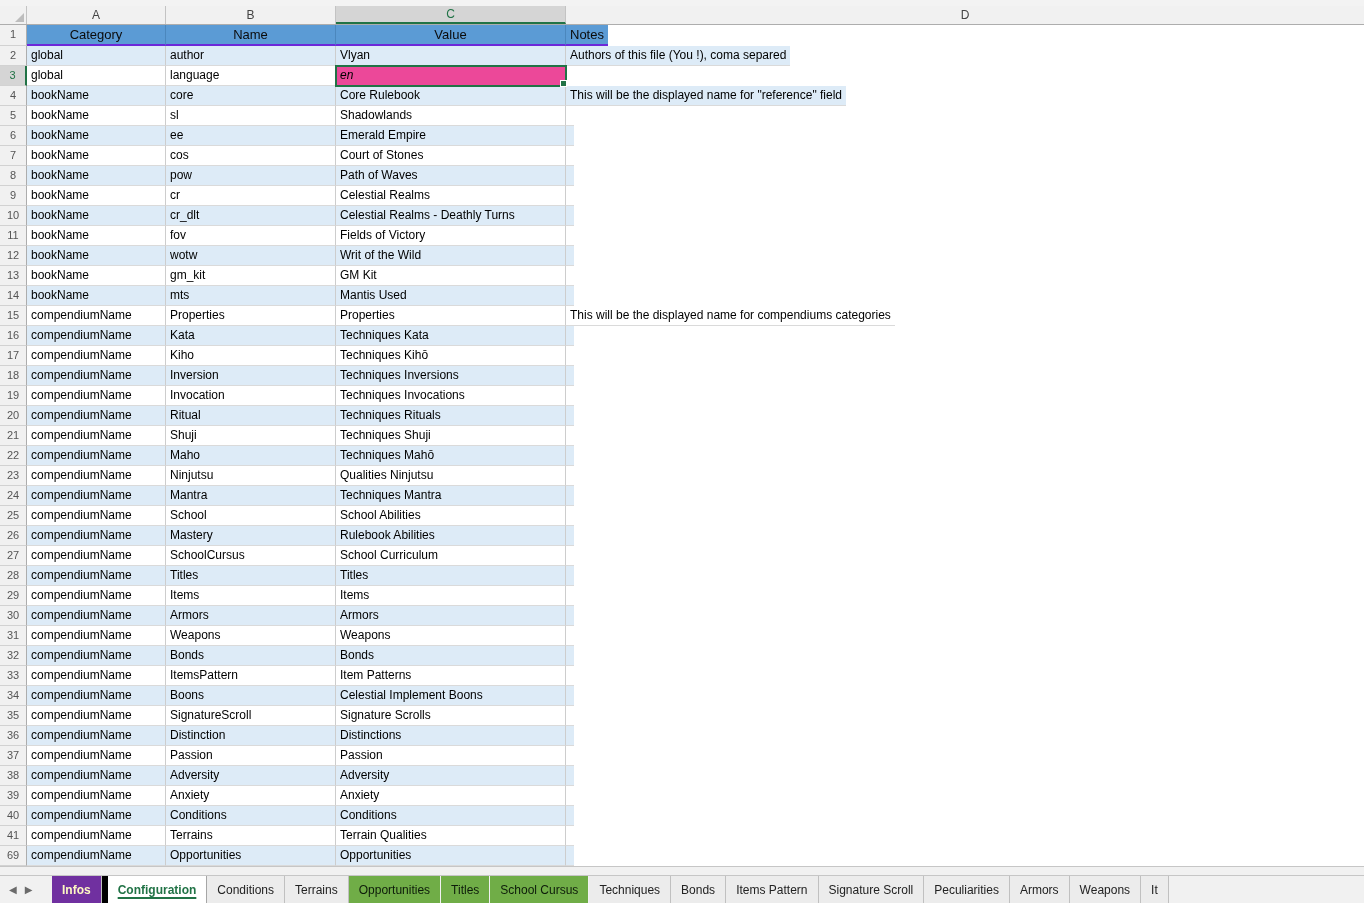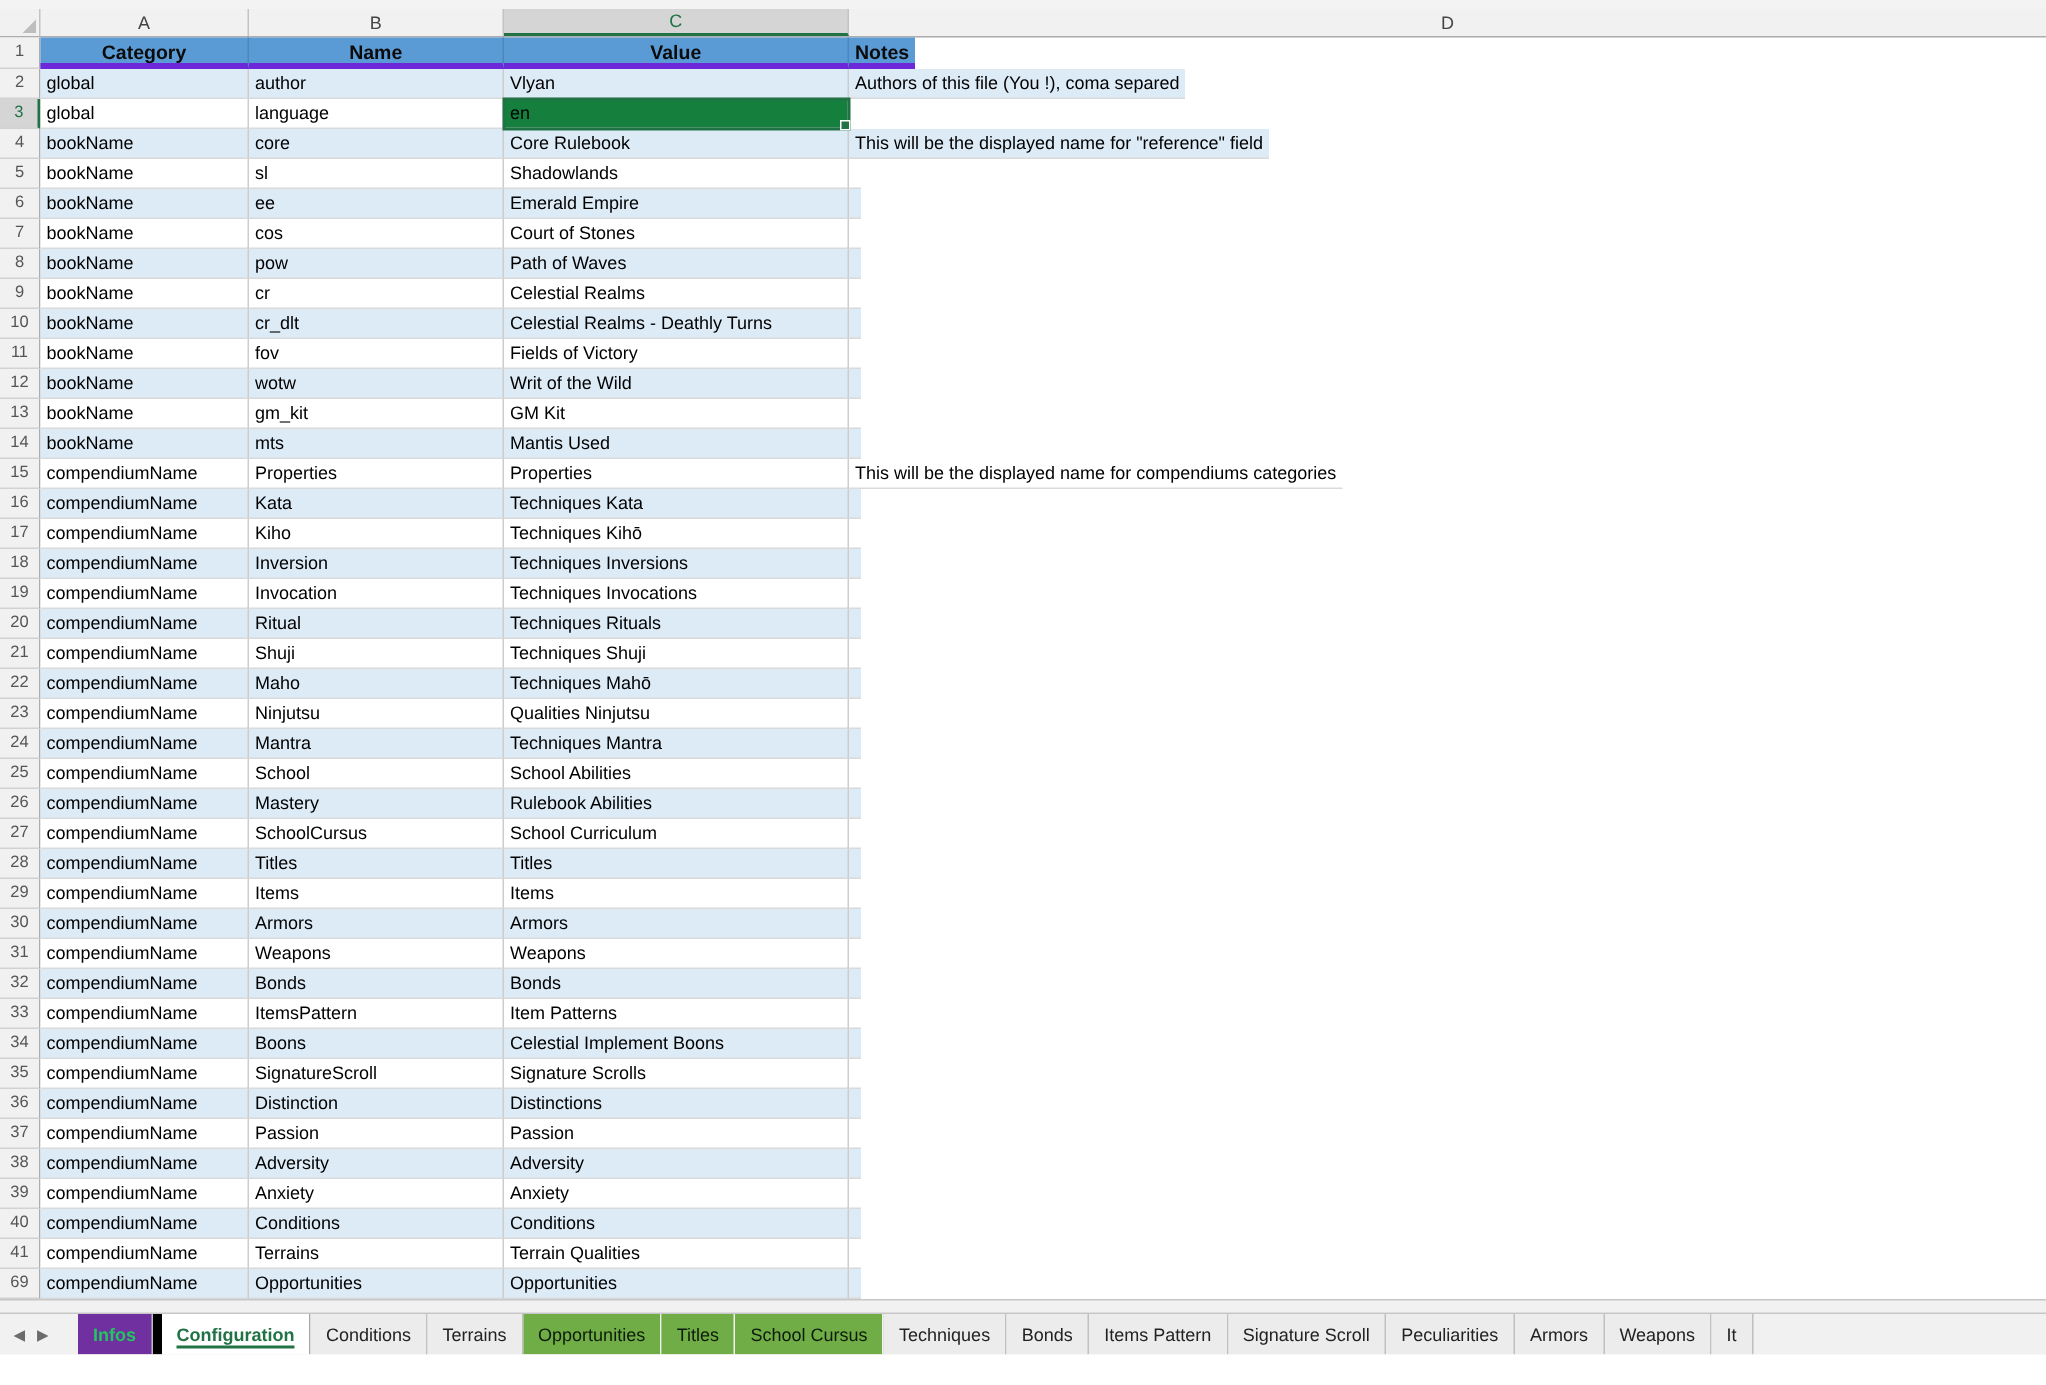--- a/index.html
+++ b/index.html
@@ -38,9 +38,9 @@
     border-right:1px solid #cdcdcd; border-bottom:1px solid #dadada;
     background:#fff; }
   .row.band .cell { background:var(--band); }
-  .row.hrow .cell { background:var(--hdr); font-weight:bold; font-size:13px;
+  .row.hrow .cell { background:var(--hdr); font-weight:normal; font-size:13px;
     line-height:20px; text-align:center; color:#0b0b0b;
-    border-right:1px solid #4b87bd; border-bottom:4px solid #6d28d9; }
+    border-right:1px solid #4b87bd; border-bottom:2px solid #6d28d9; }
   .cell.active { position:relative; overflow:visible; z-index:3;
     outline:2px solid var(--accent); outline-offset:-1px; background:#15803d; }
   .cell.active::after { content:""; position:absolute; right:-2px; bottom:-2px;

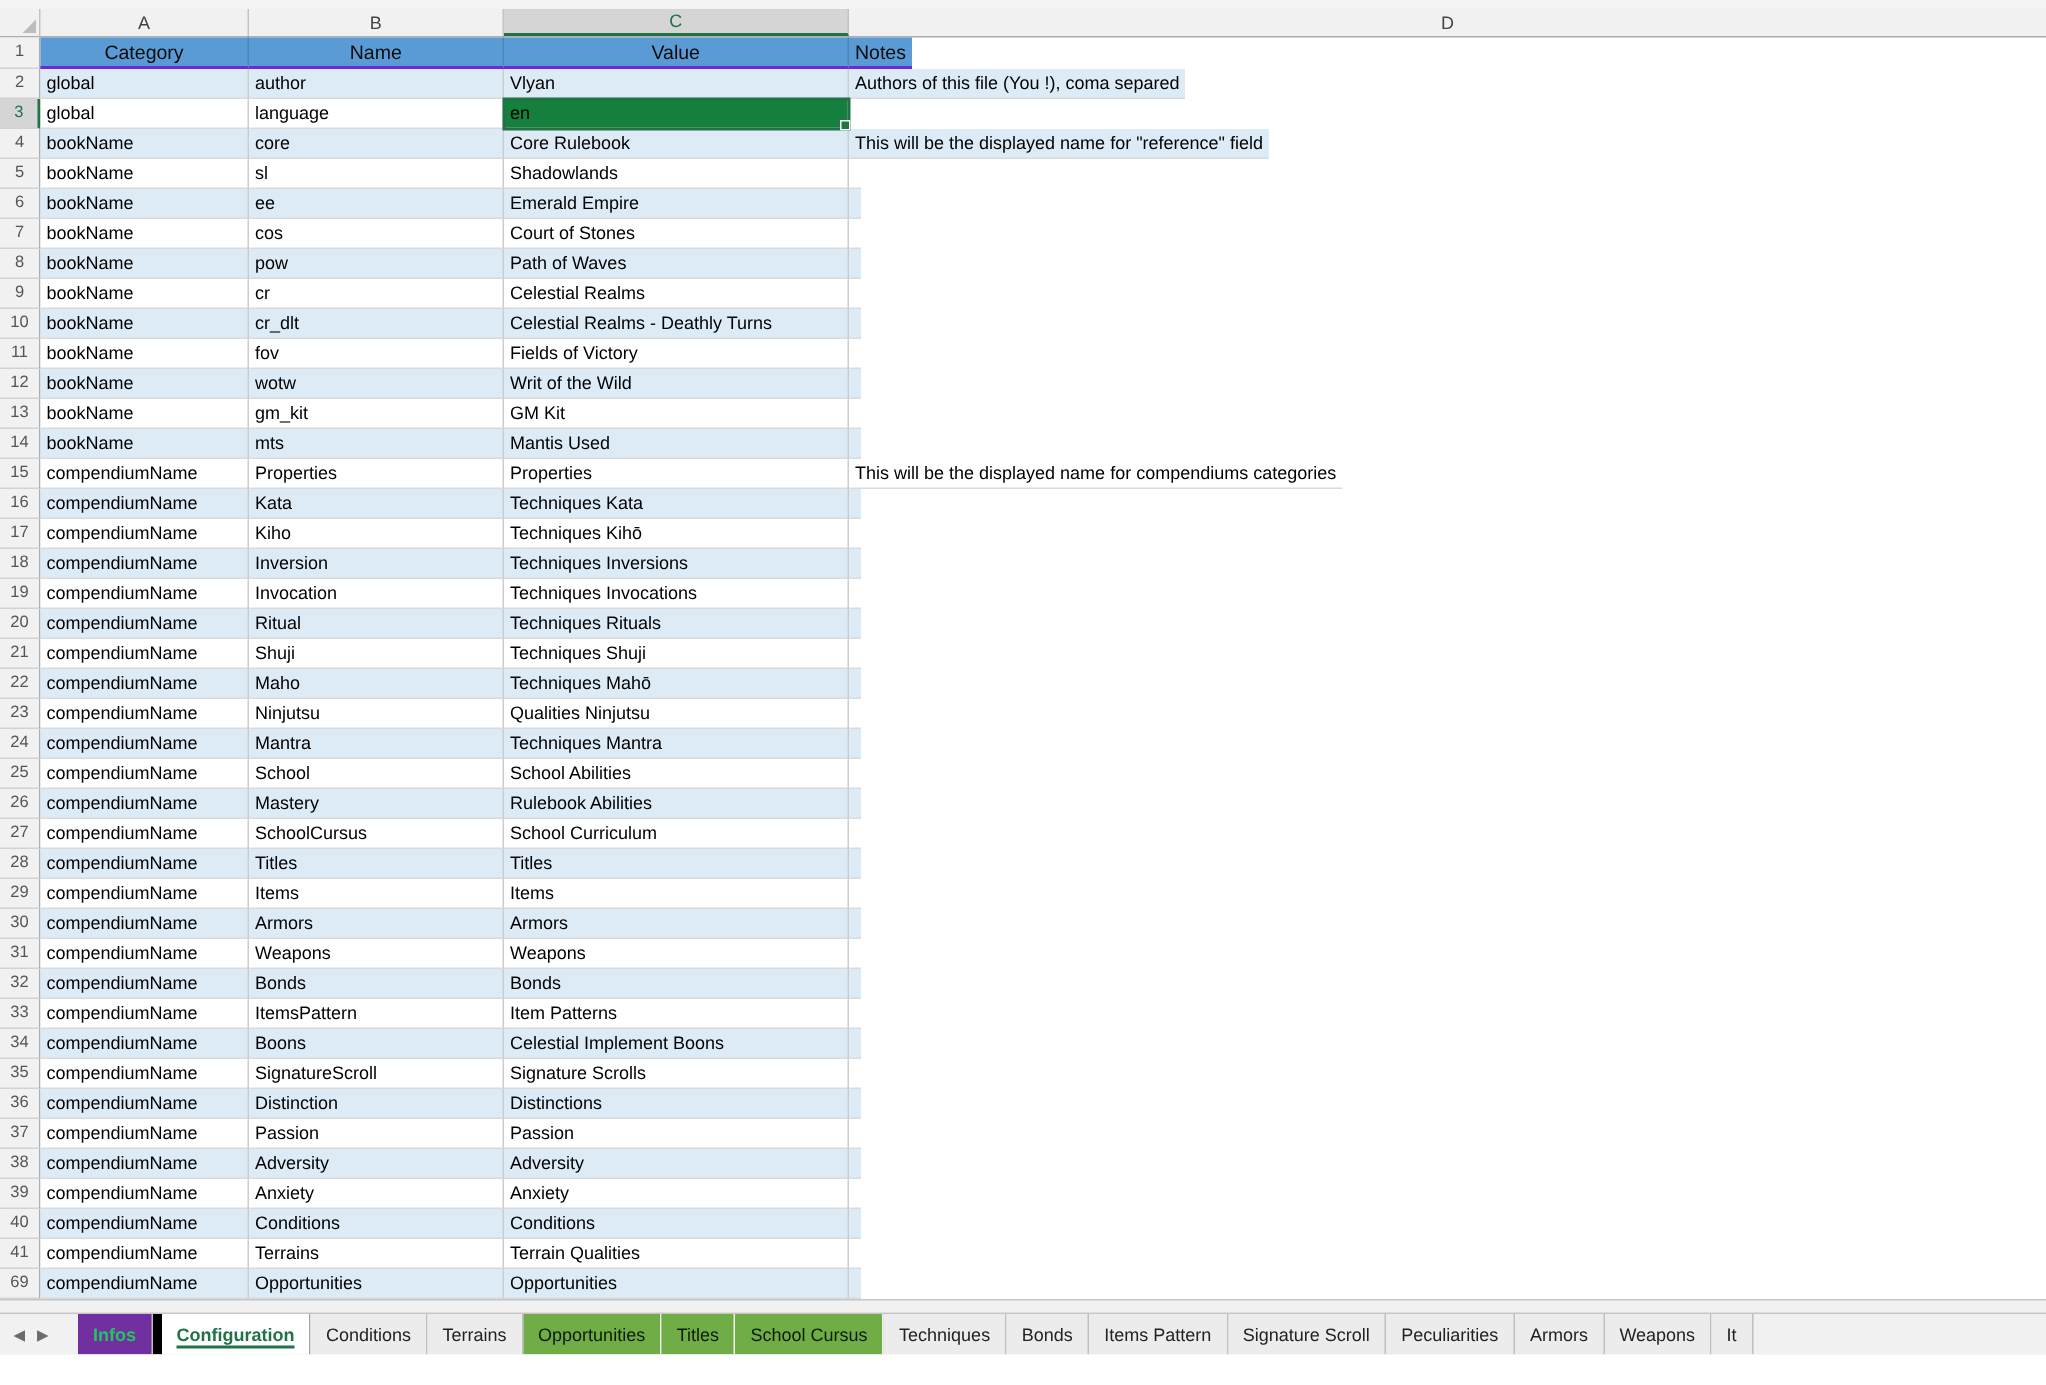--- a/index.html
+++ b/index.html
@@ -42,7 +42,7 @@
     line-height:20px; text-align:center; color:#0b0b0b;
     border-right:1px solid #4b87bd; border-bottom:2px solid #6d28d9; }
   .cell.active { position:relative; overflow:visible; z-index:3;
-    outline:2px solid var(--accent); outline-offset:-1px; background:#15803d; }
+    outline:2px solid var(--accent); outline-offset:-1px; background:#ec4899;font-style:italic; }
   .cell.active::after { content:""; position:absolute; right:-2px; bottom:-2px;
     width:5px; height:5px; background:var(--accent); border:1px solid #fff; }
 

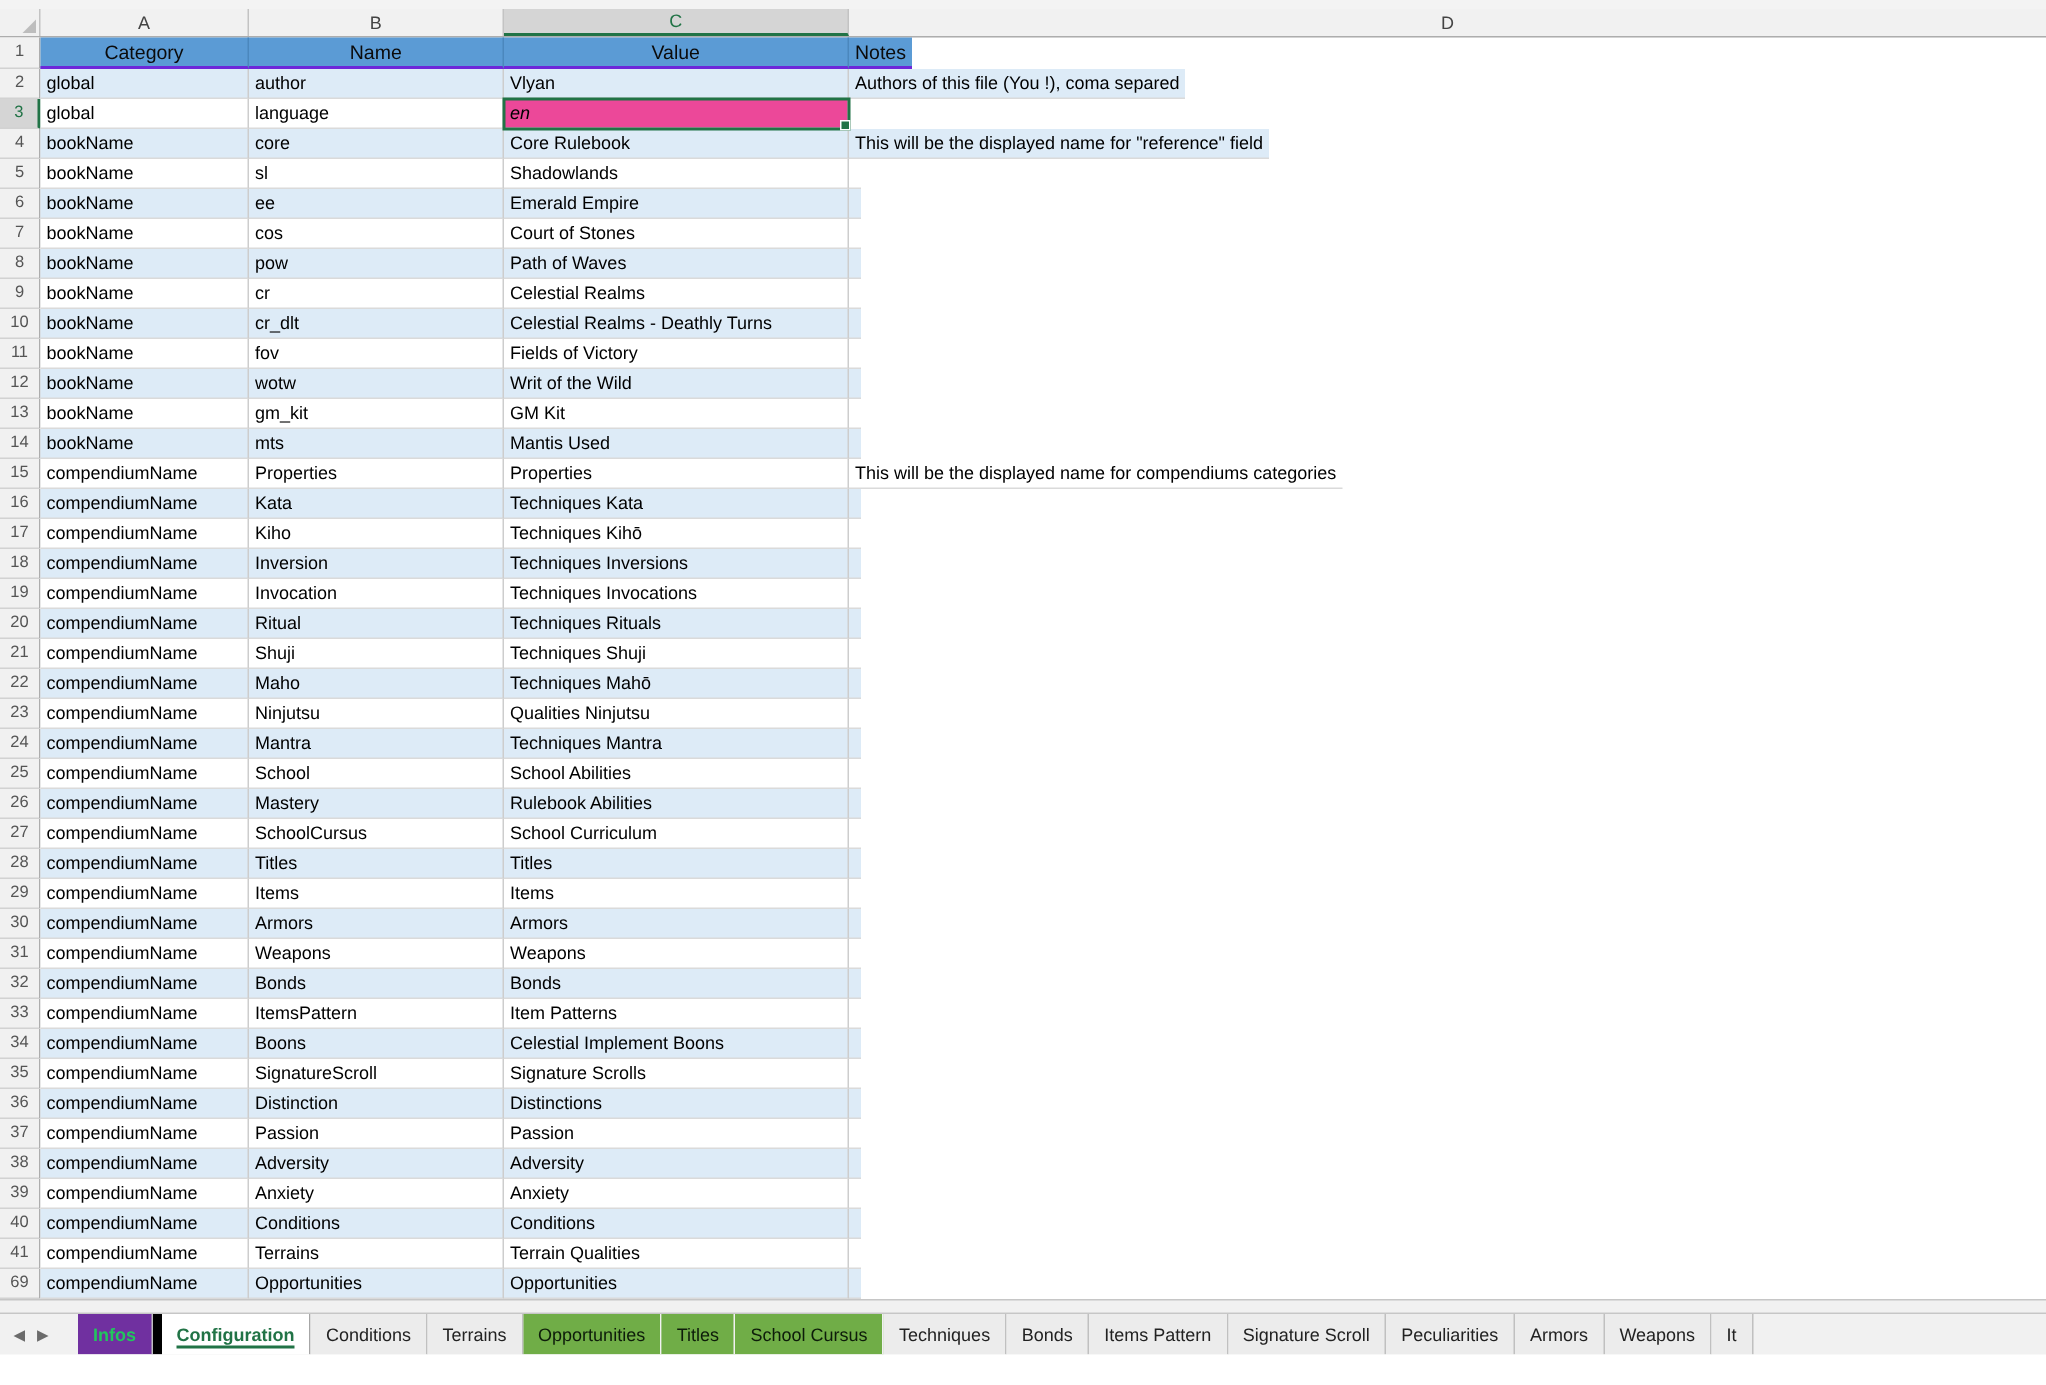--- a/index.html
+++ b/index.html
@@ -60,7 +60,7 @@
   .tab.plain { background:#ececec; }
   .tab.green { background:var(--tabgreen); color:#0d1c0a;
     border-right:1px solid #f1f1f1; }
-  .tab.purple { background:var(--tabpurple); color:#22c55e; font-weight:bold; }
+  .tab.purple { background:var(--tabpurple); color:#fef9c3; font-weight:bold; }
   .tab.active-green { background:#fff; color:var(--accent); font-weight:bold;
     text-decoration:underline; text-decoration-thickness:2px;
     text-underline-offset:3px; border-left:6px solid #000000;

